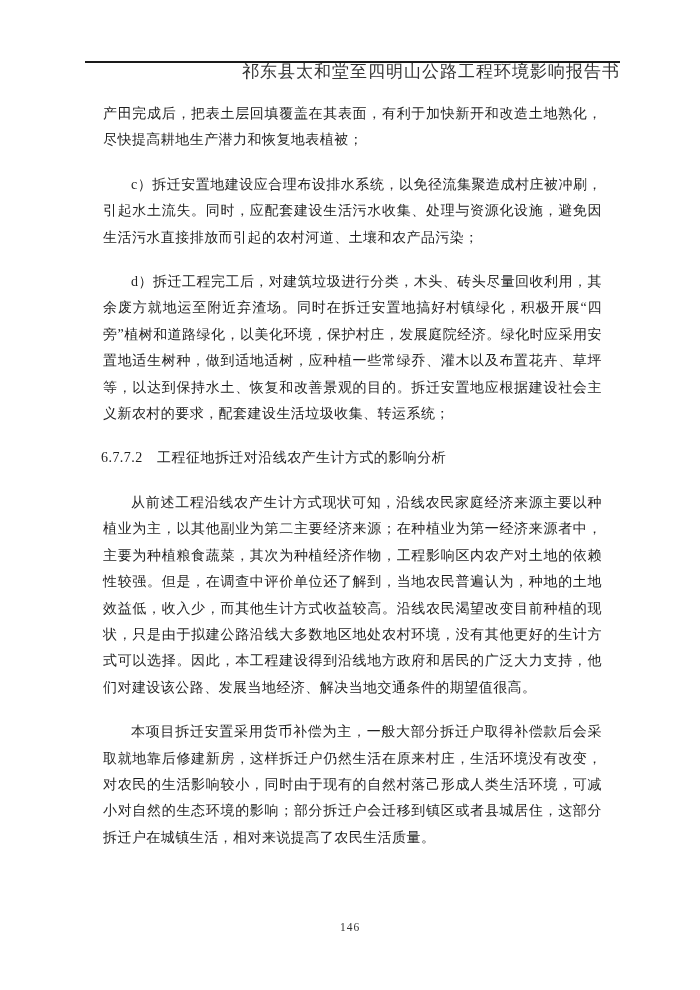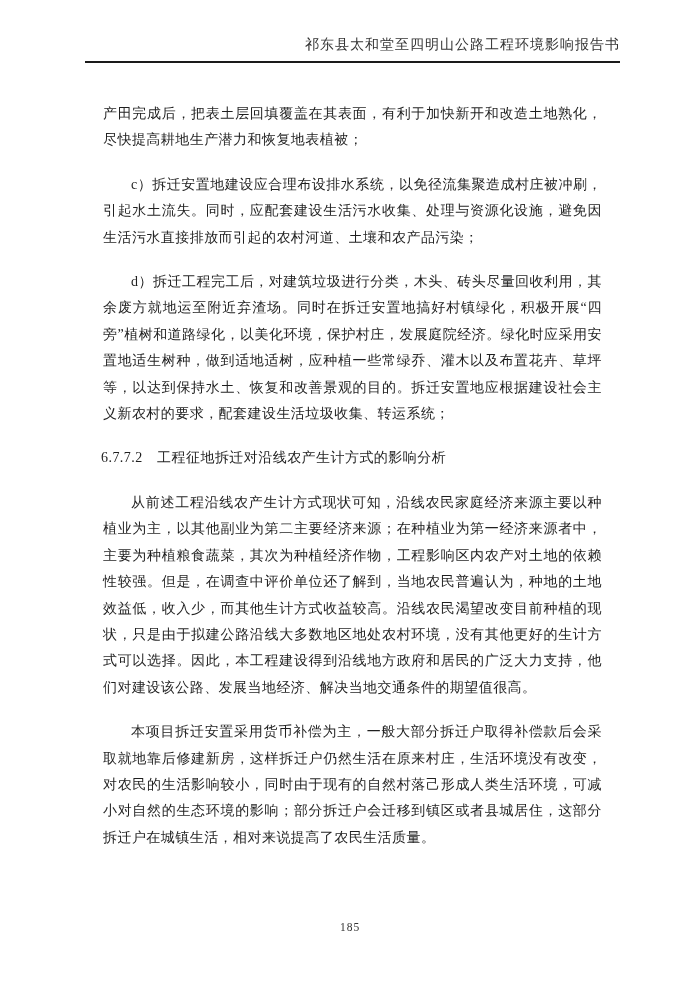--- a/index.html
+++ b/index.html
@@ -14,9 +14,9 @@
   }
   .header{
     position:absolute;
-    left:85px;width:535px;top:36px;
+    left:85px;width:535px;top:60px;
     text-align:right;
-    font-size:14px;
+    font-size:17px;
     letter-spacing:1px;
     color:#333333;
   }

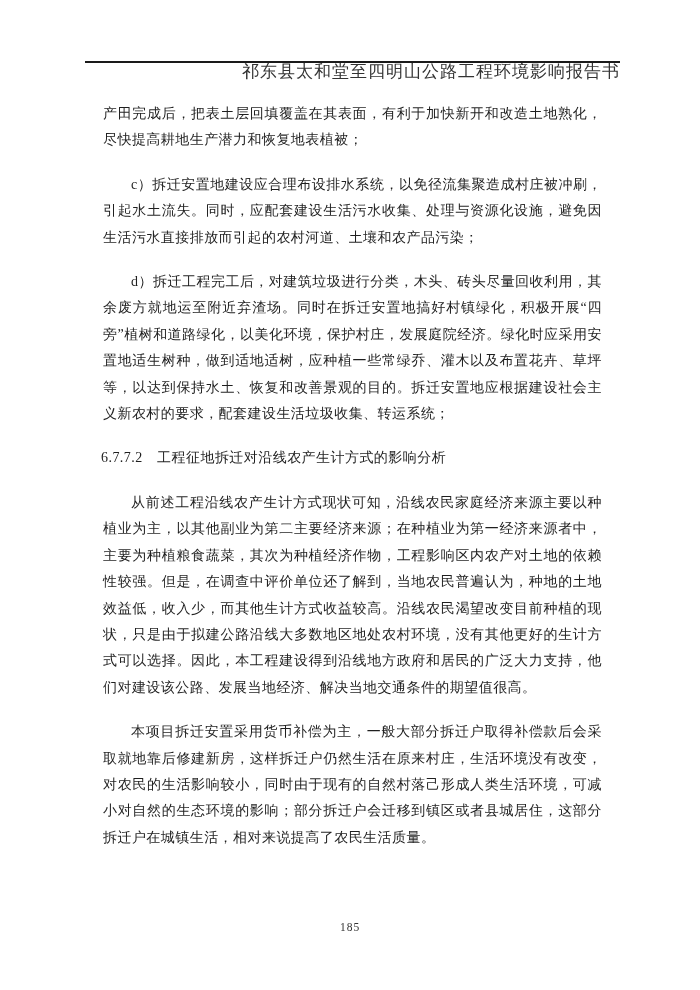--- a/index.html
+++ b/index.html
@@ -64,7 +64,7 @@
     <p class="para">本项目拆迁安置采用货币补偿为主，一般大部分拆迁户取得补偿款后会采取就地靠后修建新房，这样拆迁户仍然生活在原来村庄，生活环境没有改变，对农民的生活影响较小，同时由于现有的自然村落己形成人类生活环境，可减小对自然的生态环境的影响；部分拆迁户会迁移到镇区或者县城居住，这部分拆迁户在城镇生活，相对来说提高了农民生活质量。</p>
   </div>
 
-  <div class="footer">185</div>
+  <div class="footer">146</div>
 
 </div>
 

